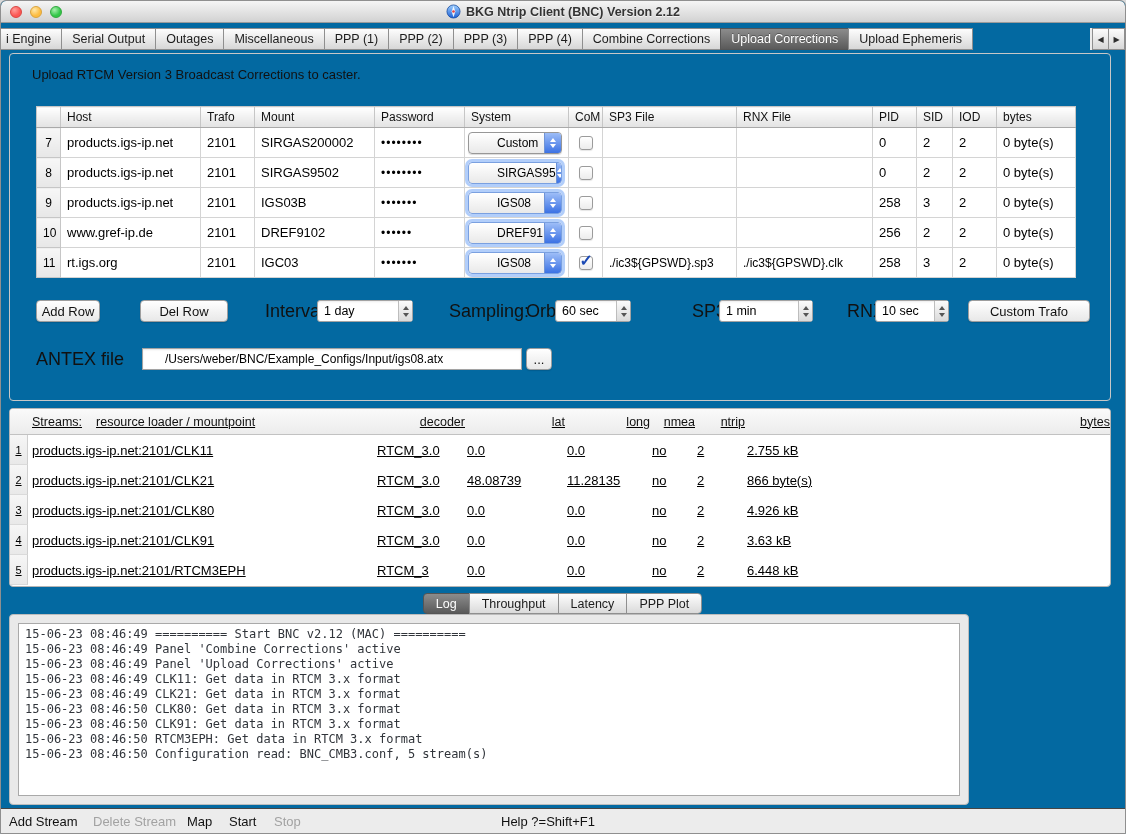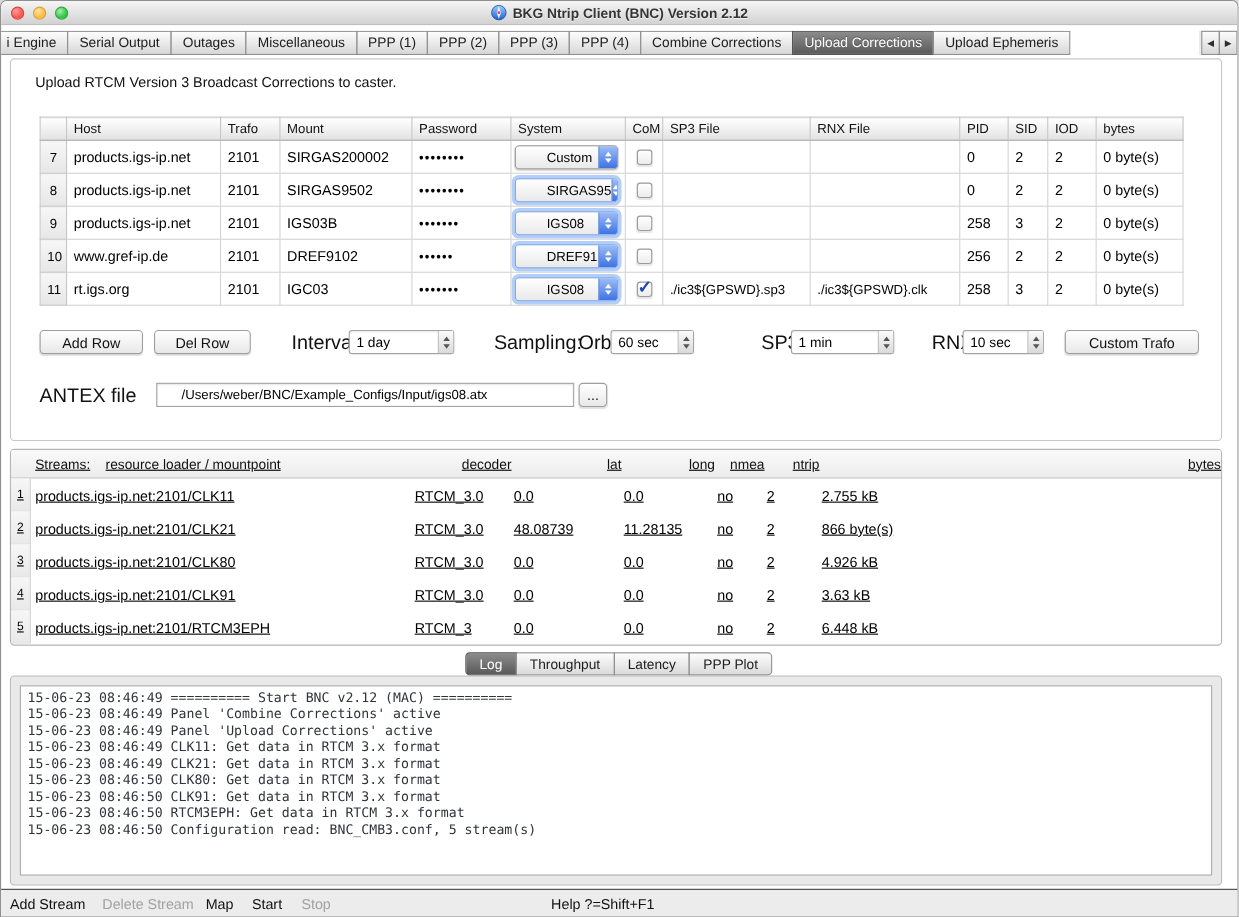--- a/index.html
+++ b/index.html
@@ -4,7 +4,7 @@
 <style>
   * { margin:0; padding:0; box-sizing:border-box; }
   body { background:#d8d8d8; font-family:"Liberation Sans", sans-serif; }
-  .window { position:relative; width:1126px; height:834px; background:#ffffff;
+  .window { position:relative; width:1126px; height:834px; background:#0369a1;
             border:1px solid #8f8f8f; border-radius:6px 6px 0 0; overflow:hidden; }
 
   

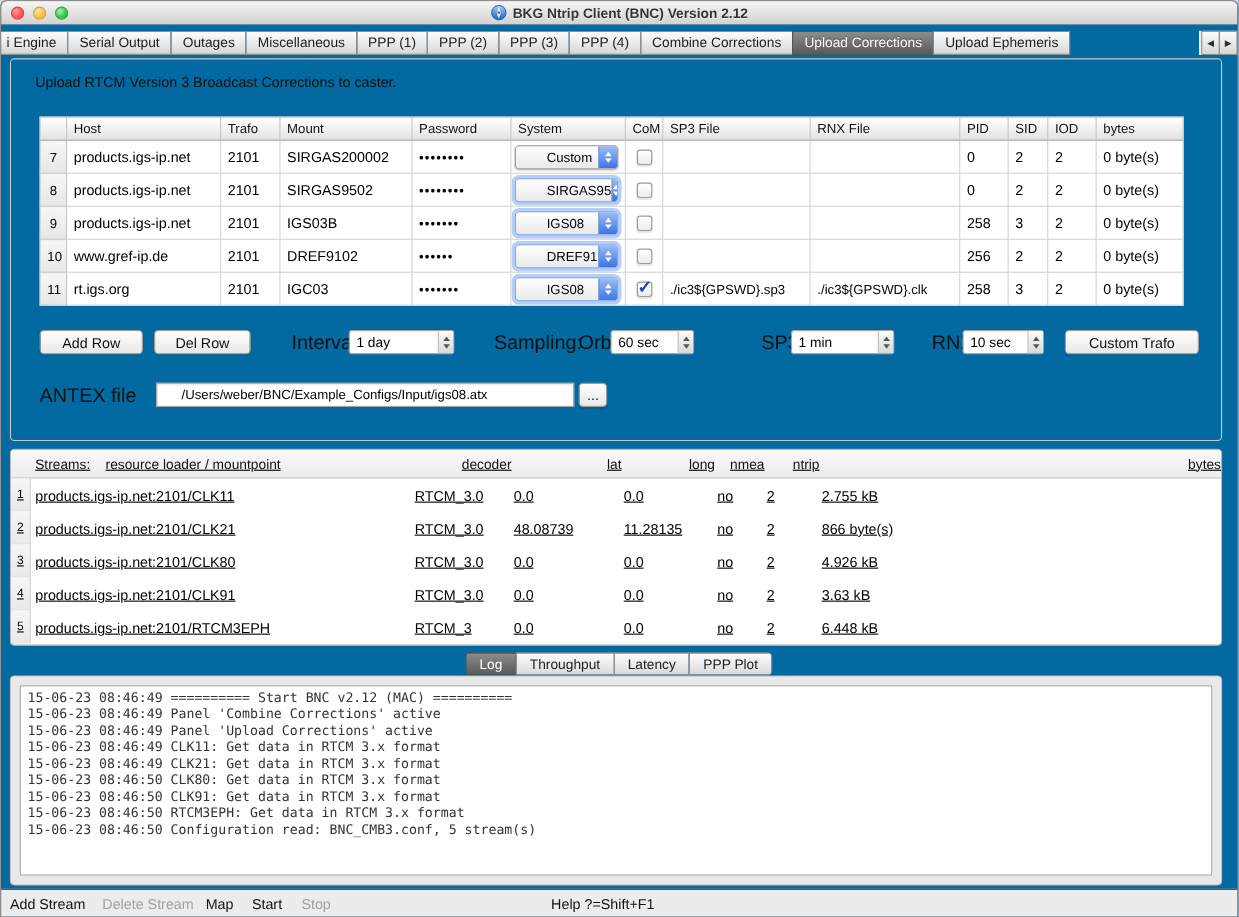--- a/index.html
+++ b/index.html
@@ -330,7 +330,7 @@
       </tbody>
     </table>
 
-    <div class="btn" style="left:26px; width:94px;text-align:right;">Add Row</div>
+    <div class="btn" style="left:26px; width:64px;text-align:right;">Add Row</div>
     <div class="btn" style="left:130px; width:88px;">Del Row</div>
     <span class="ctl-label" style="left:255px;">Interval</span>
     <div class="spin" style="left:307px; width:96px;">

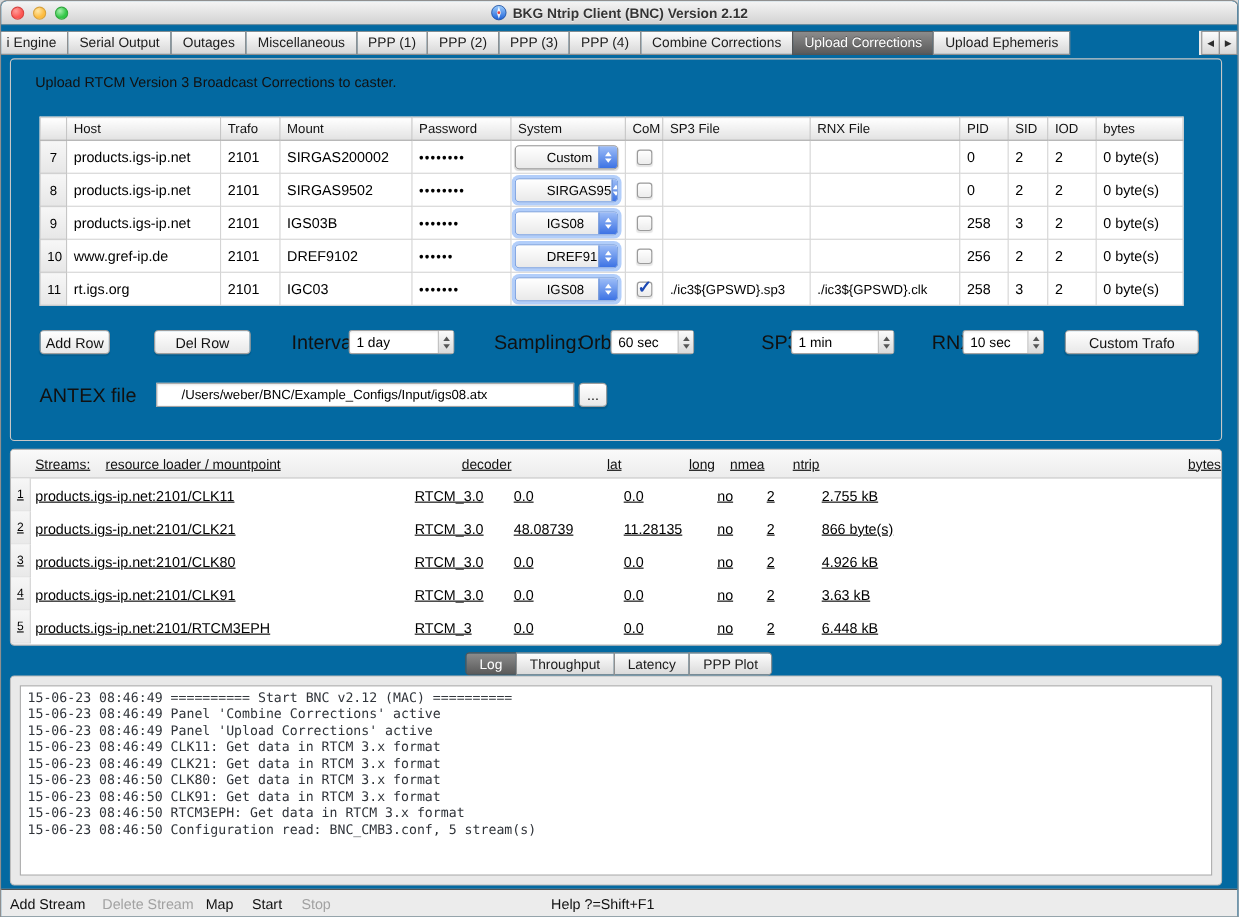--- a/index.html
+++ b/index.html
@@ -113,7 +113,7 @@
   .btab.selected { background:linear-gradient(#8c8c8c,#5a5a5a); color:#fff; border-color:#555; }
 
   
-  .log-group { position:absolute; top:613px; left:8px; width:1102px; height:191px;
+  .log-group { position:absolute; top:613px; left:8px; width:960px; height:191px;
                border:1px solid #bcbcbc; border-radius:4px; background:#e9e9e9; }
   .log-area { position:absolute; top:8px; left:8px; right:8px; bottom:8px; background:#fff;
               border:1px solid #a9a9a9; padding:3px 6px; overflow:hidden; }

